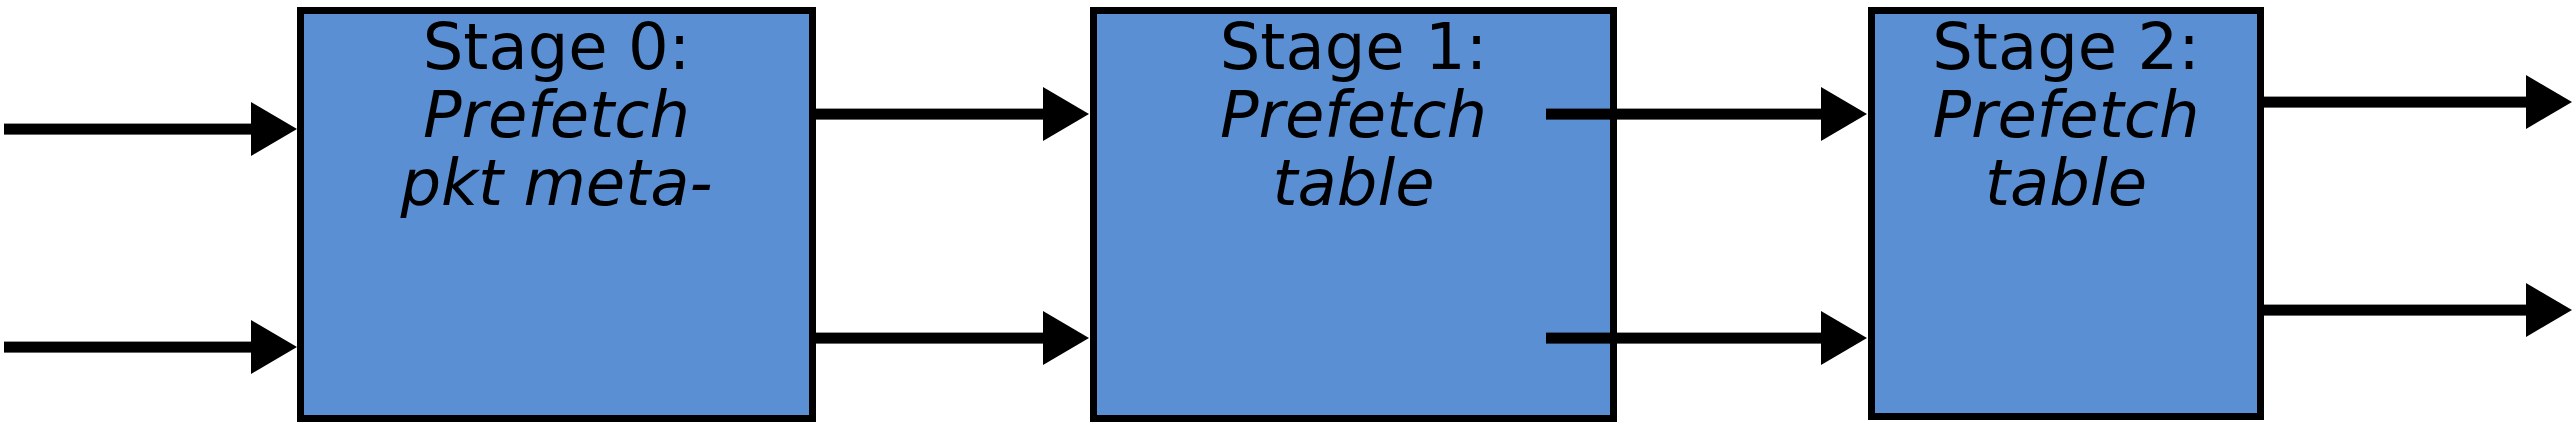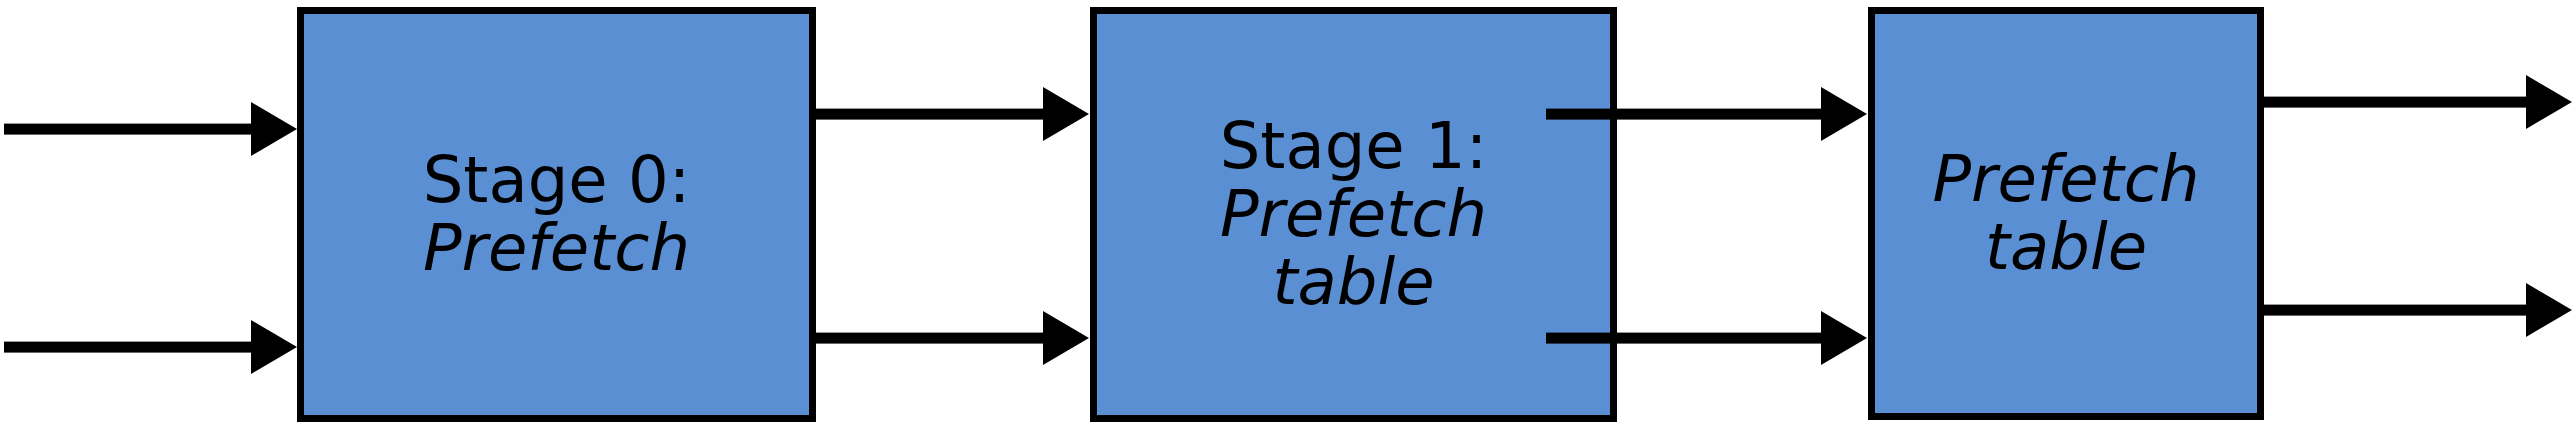--- a/index.html
+++ b/index.html
@@ -23,7 +23,6 @@
     display: flex;
     flex-direction: column;
     align-items: center;
-    justify-content: center;
     line-height: 1.06;
   }
   .stage-title {

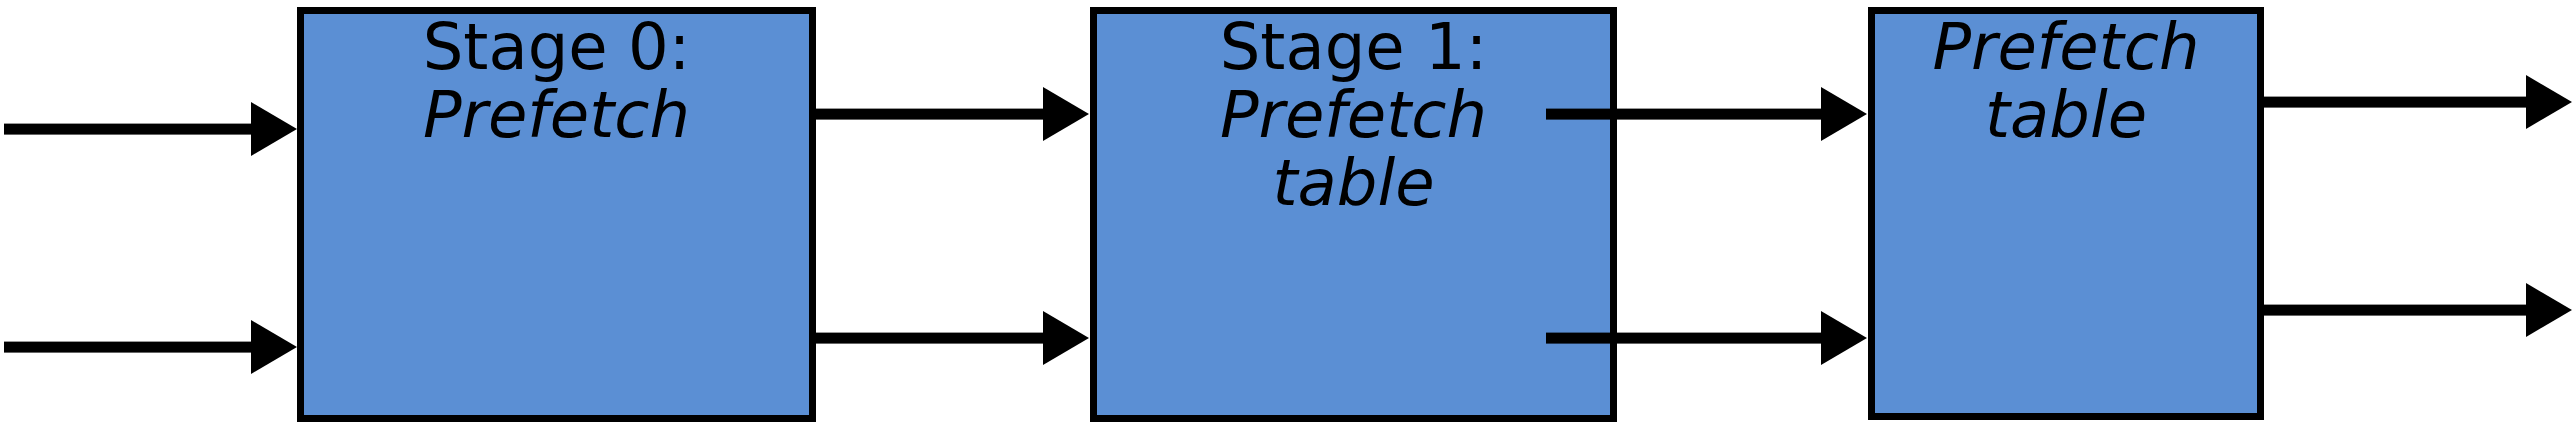--- a/index.html
+++ b/index.html
@@ -79,6 +79,7 @@
   </div>
 
   <div class="stage-box" id="box-stage-2" style="left: 1868px; top: 7.2px; width: 396px; height: 413px; background: rgb(91, 143, 212); border-color: rgb(0, 0, 0);">
+    <div class="stage-title">Stage 2:</div>
     <div class="stage-sub">Prefetch</div>
     <div class="stage-sub">table</div>
   </div>

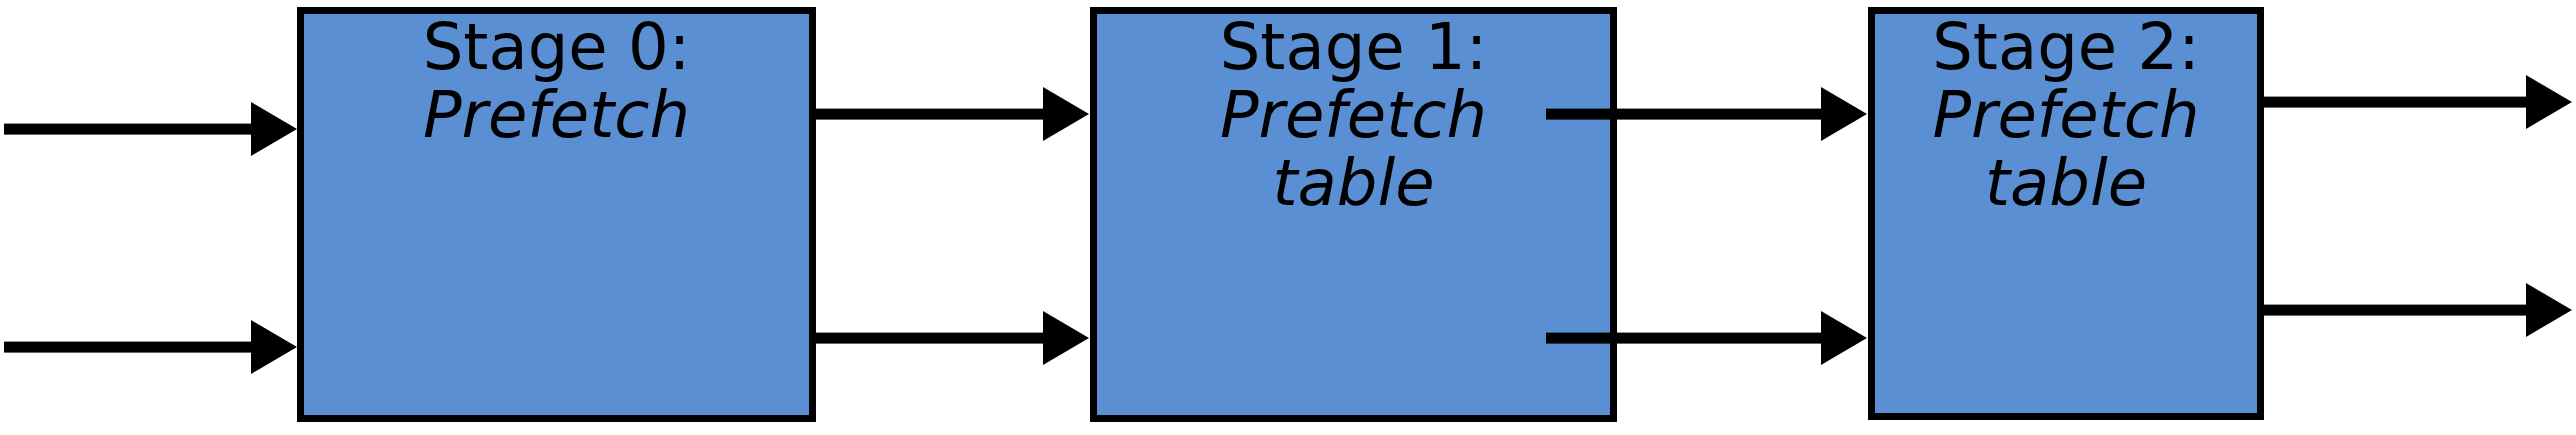--- a/index.html
+++ b/index.html
@@ -70,6 +70,7 @@
   <div class="stage-box" id="box-stage-0" style="left: 297px; top: 7.2px; width: 519px; height: 415px; background: rgb(91, 143, 212); border-color: rgb(0, 0, 0);">
     <div class="stage-title">Stage 0:</div>
     <div class="stage-sub">Prefetch</div>
+    <div class="stage-sub">pkt meta-</div>
   </div>
 
   <div class="stage-box" id="box-stage-1" style="left: 1090px; top: 7.2px; width: 527px; height: 415px; background: rgb(91, 143, 212); border-color: rgb(0, 0, 0);">

